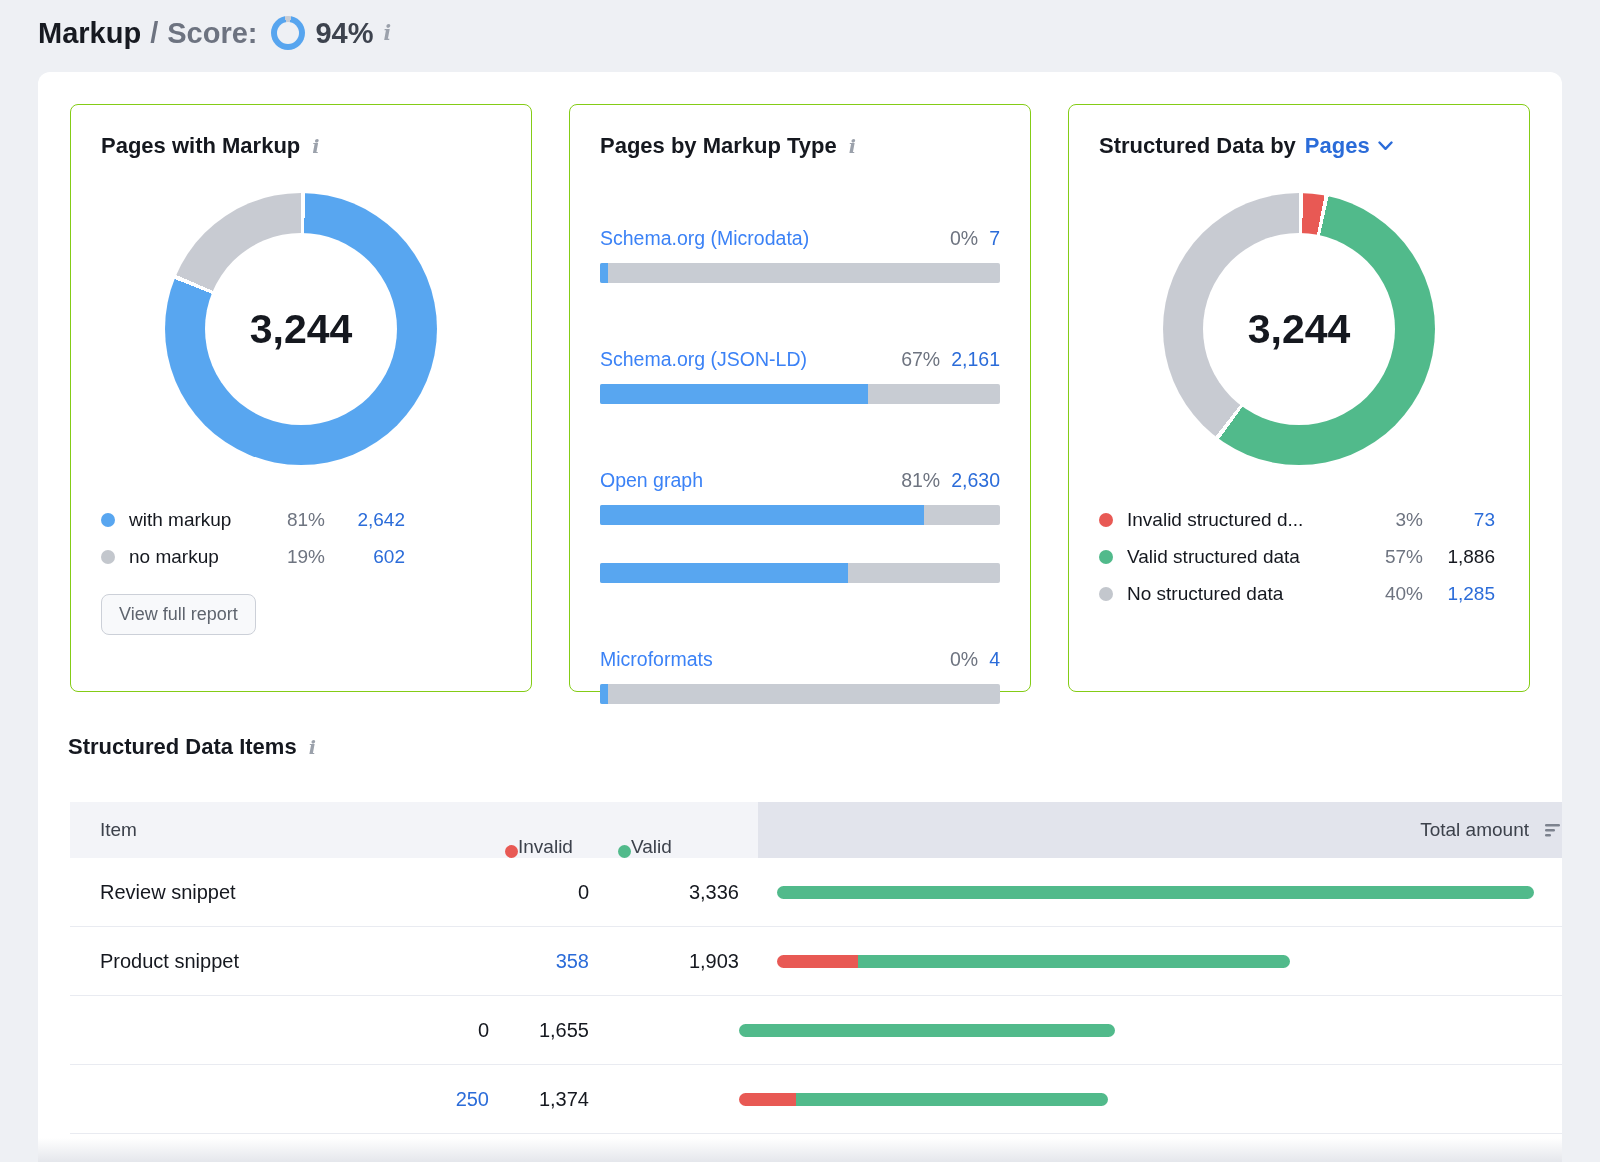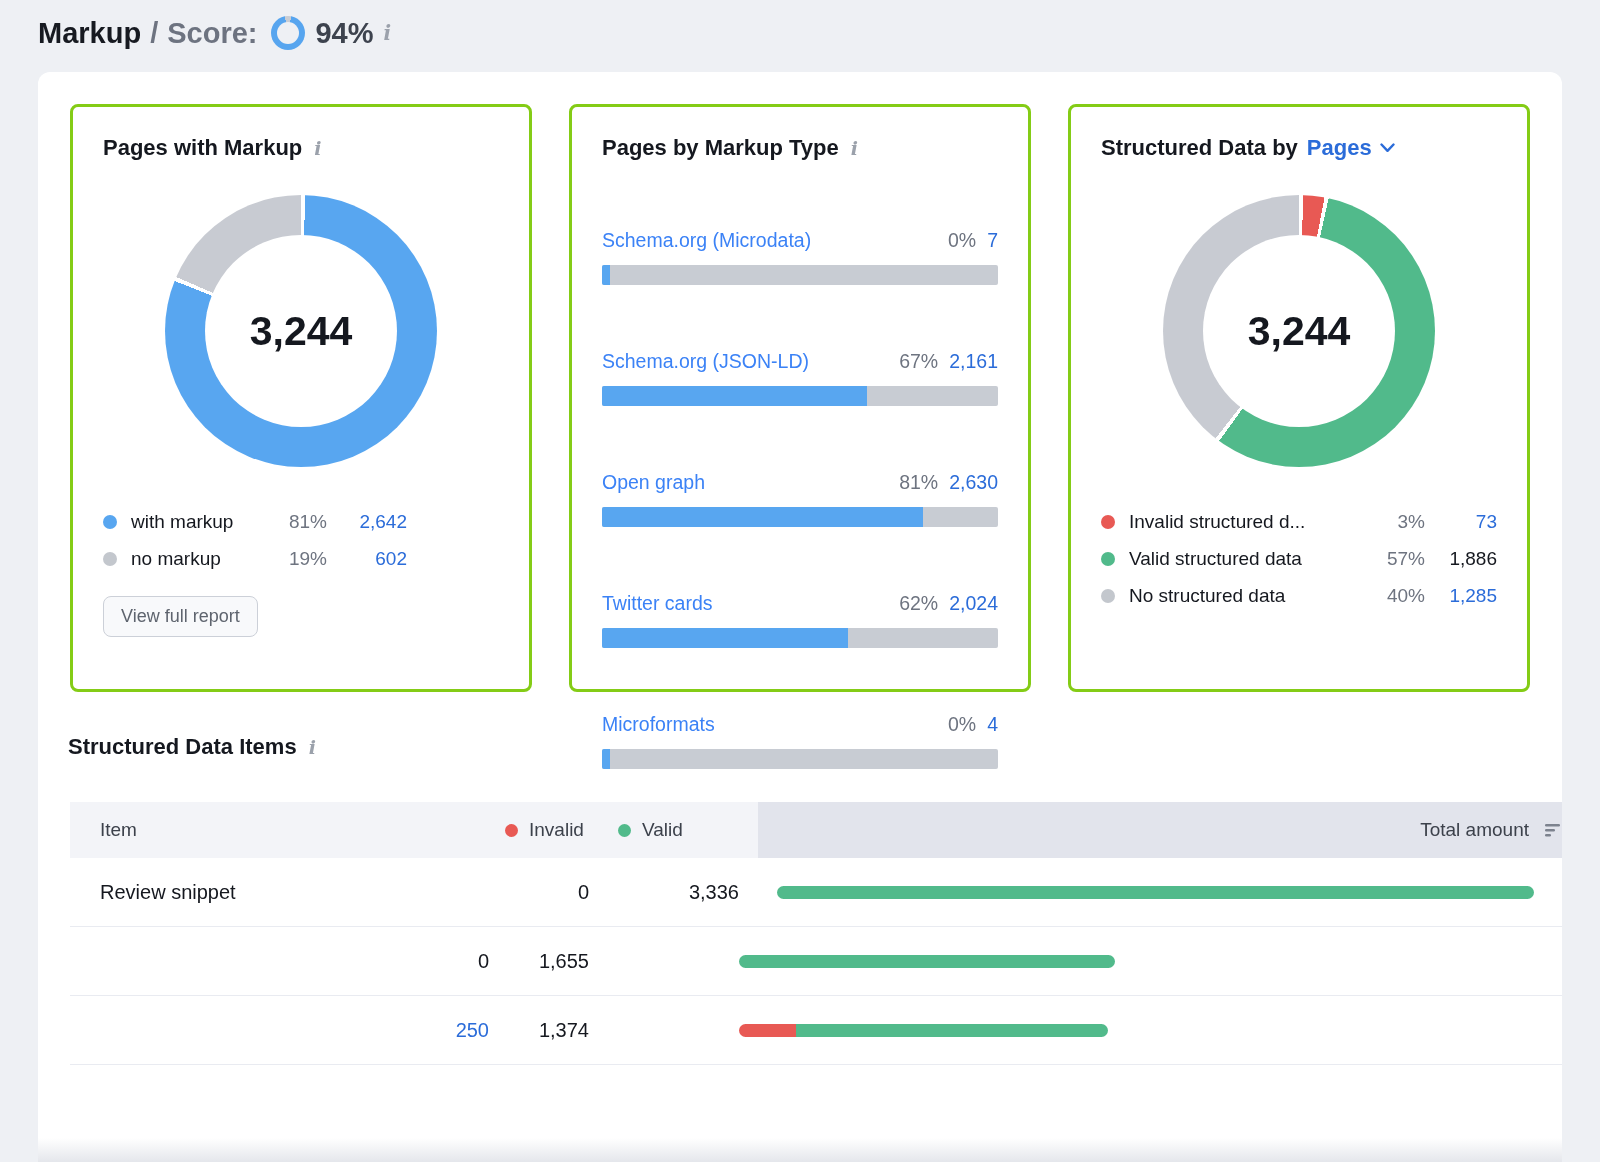--- a/index.html
+++ b/index.html
@@ -27,7 +27,7 @@
   .container { position:absolute; top:72px; left:38px; right:38px; bottom:0;
                background:#fff; border-radius:12px 12px 0 0; overflow:hidden; }
   .cards { margin:32px 32px 0; display:flex; gap:37px; }
-  .card { flex:1; background:#fff; border:3px solid #84cc16; border-radius:8px;
+  .card { flex:1; background:#fff; border:1px solid #84cc16; border-radius:8px;
           padding:28px 30px; height:588px; position:relative; }
   .card-title { font-size:22px; font-weight:700; color:#15181f;
                 display:flex; align-items:center; white-space:nowrap; }

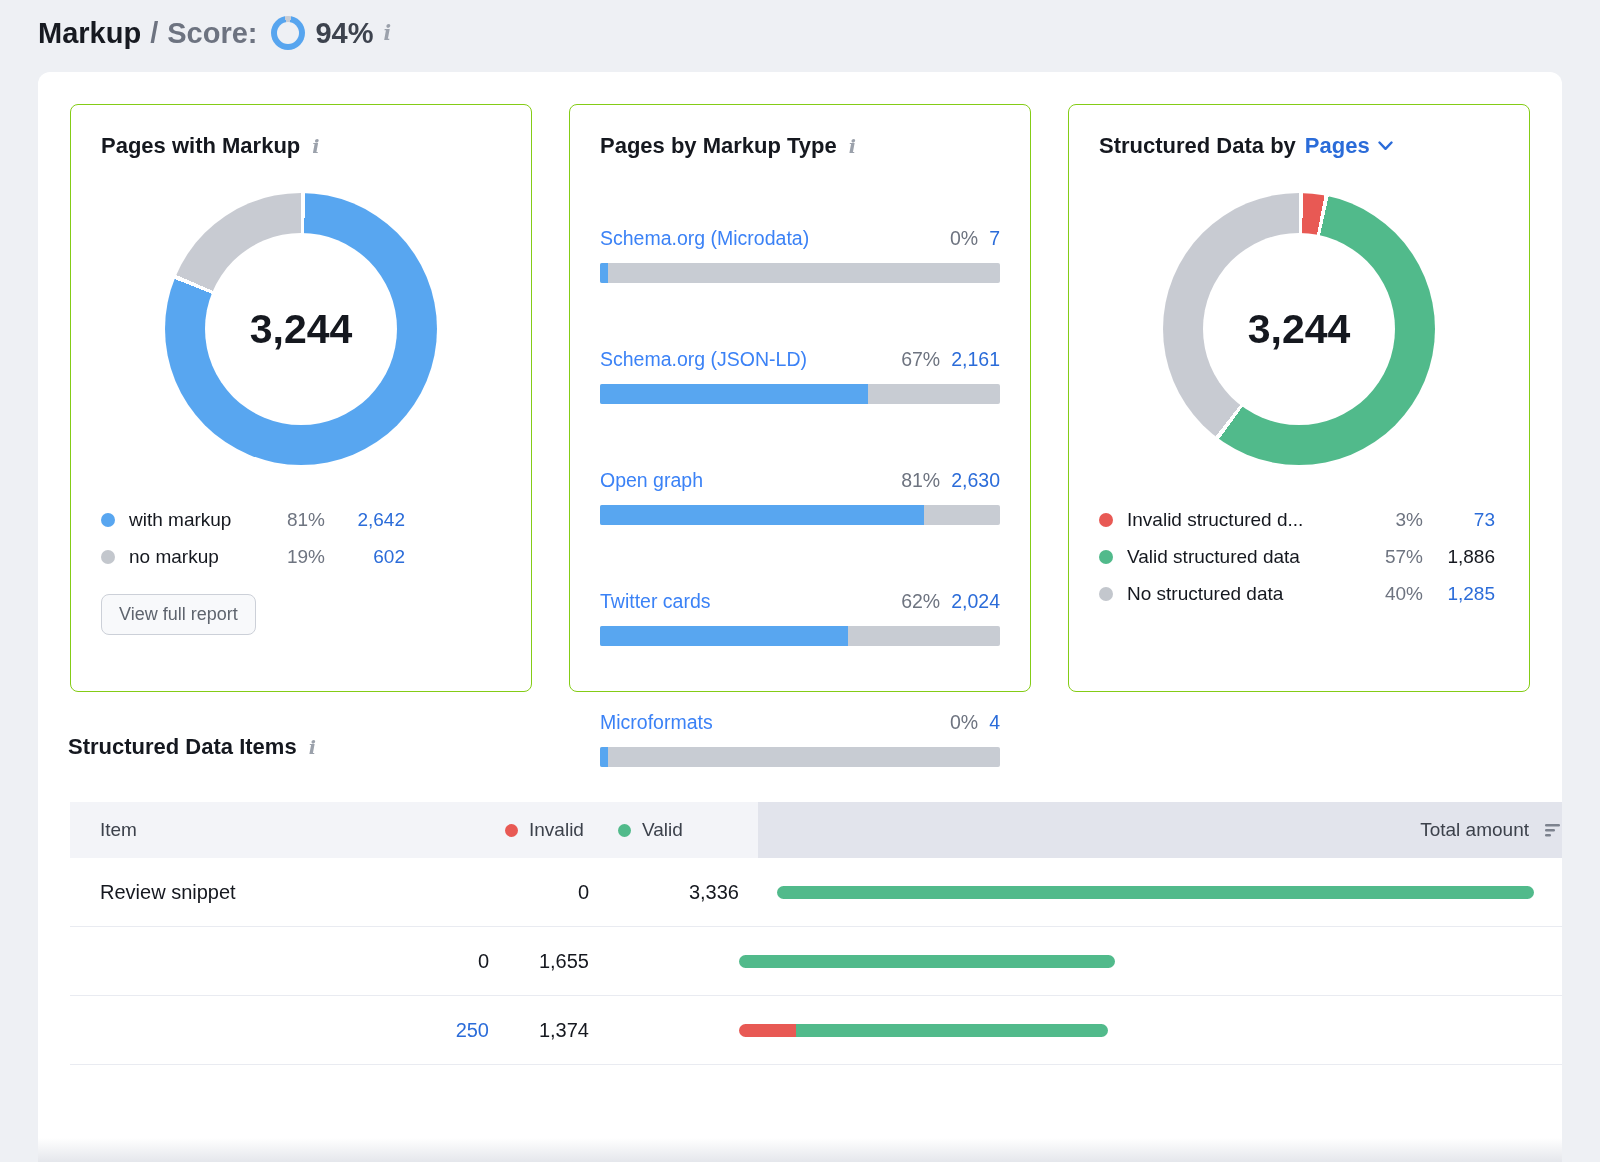--- a/index.html
+++ b/index.html
@@ -173,11 +173,6 @@
           </div>
       </div>
       <div class="type-row">
-        <div class="type-head">
-          <span class="t-label">Twitter cards</span>
-          <span class="t-pct">62%</span>
-          <a class="link">2,024</a>
-        </div>
         <div class="track">
             <div class="fill type-fill" style="width: 62%;"></div>
           </div>

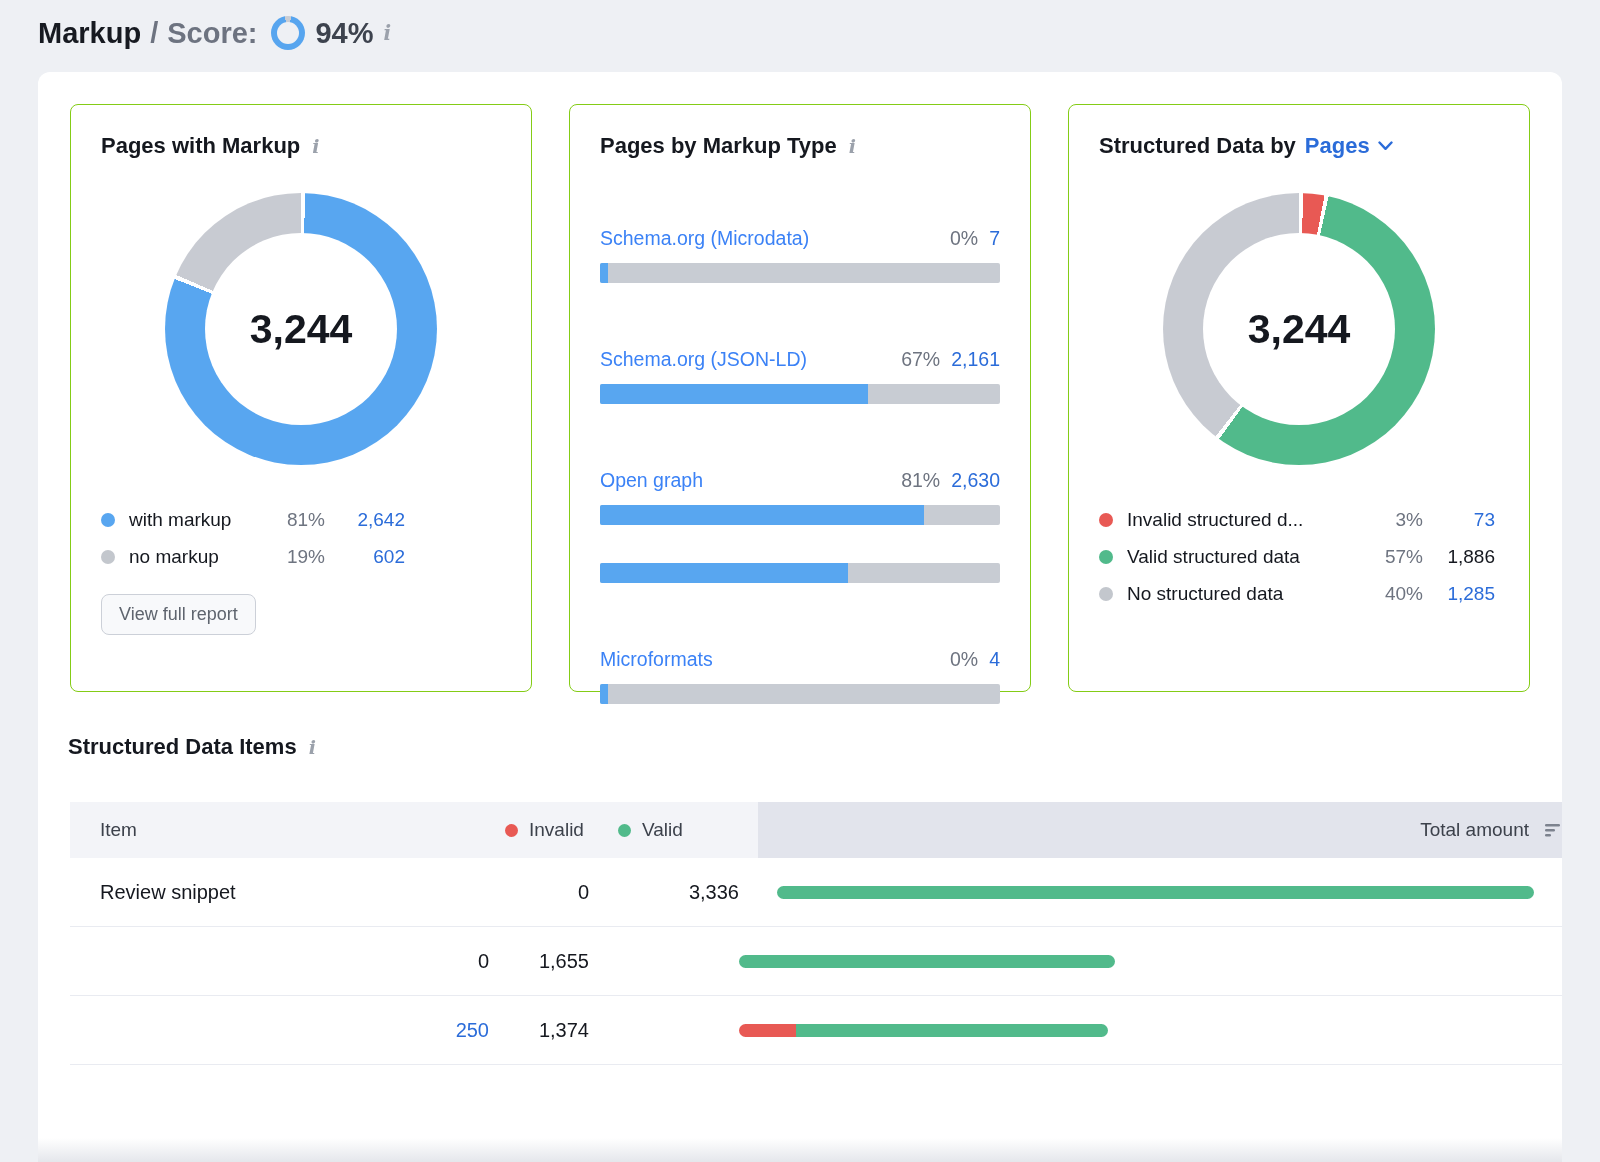--- a/index.html
+++ b/index.html
@@ -78,7 +78,7 @@
   .sdi-head { position:relative; height:56px; background:#f3f4f8; display:flex;
               align-items:center; font-size:19px; color:#3c414b; }
   .h-item { margin-left:30px; }
-  .h-group { position:absolute; display:flex; align-items:center; gap:11px; height:100%; }
+  .h-group { position:absolute; display:flex; align-items:flex-end; height:100%; }
   .h-invalid { left:435px; } .h-valid { left:548px; }
   .h-total { position:absolute; left:688px; right:0; top:0; bottom:0;
              background:#e2e4ec; display:flex; align-items:center; gap:16px;

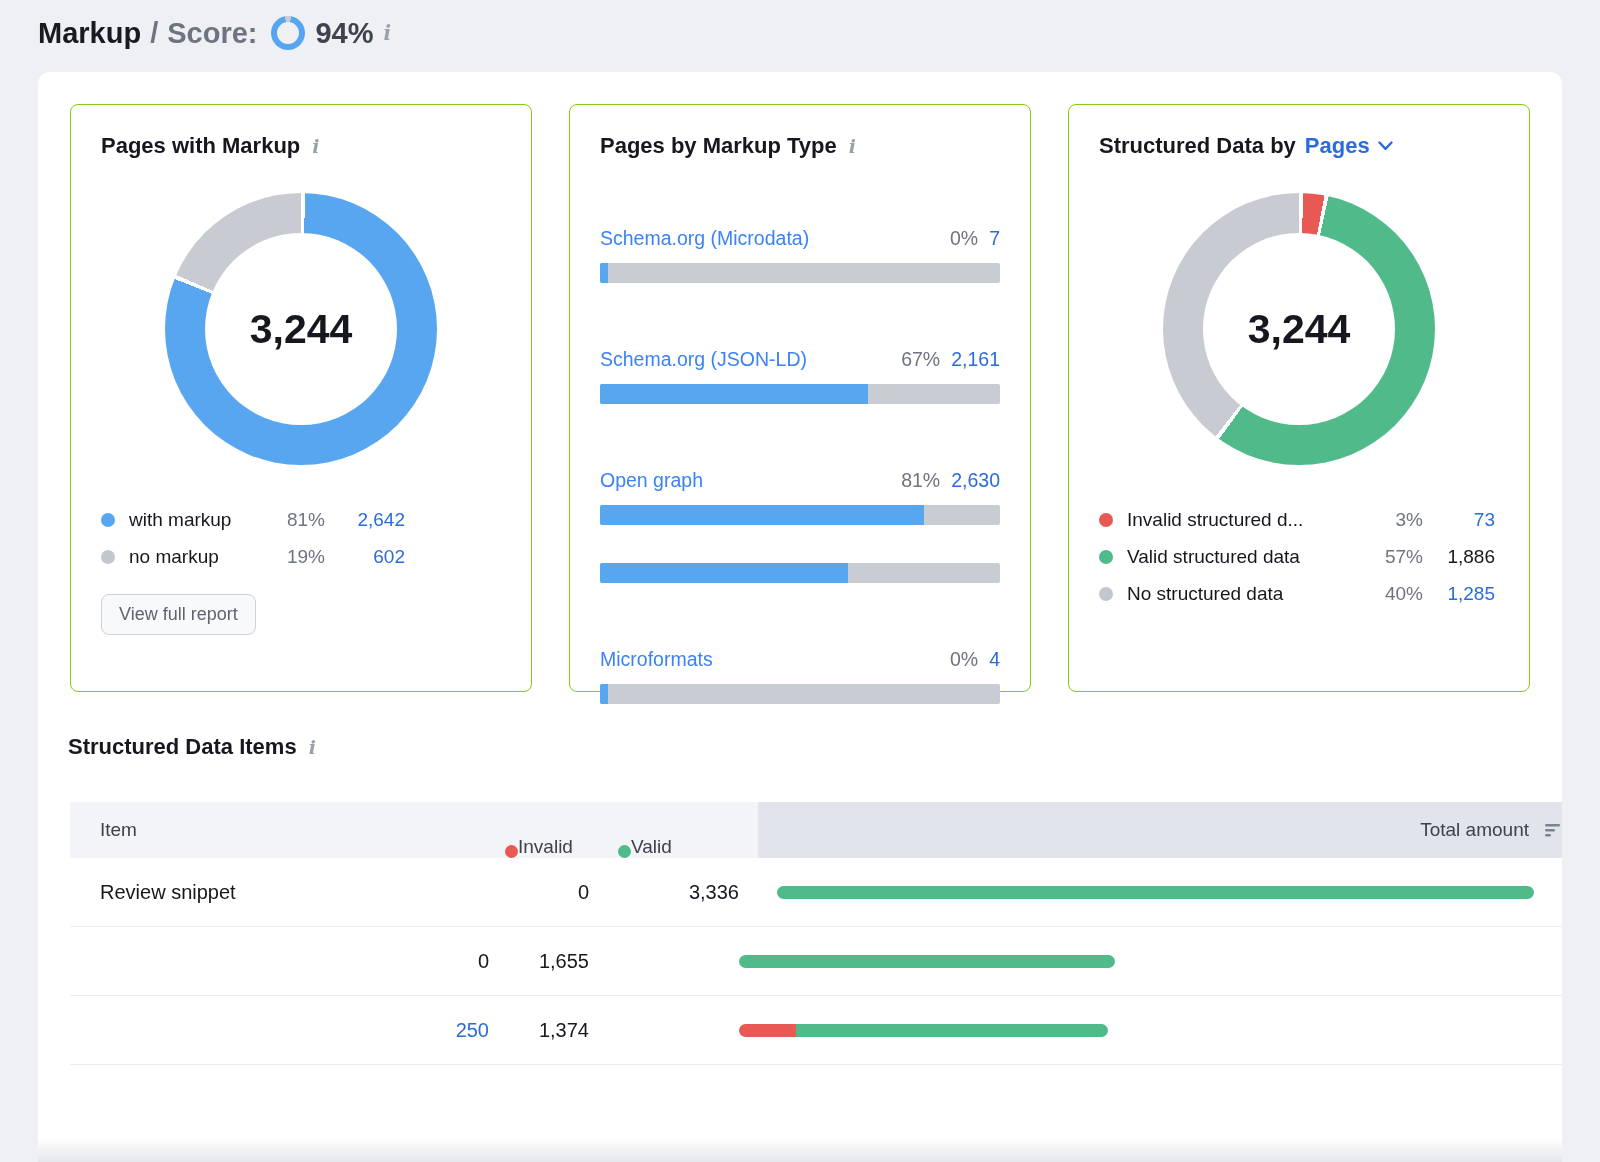--- a/index.html
+++ b/index.html
@@ -264,6 +264,18 @@
         </span>
     </div>
     <div class="sdi-row">
+      <span class="c-item">Product snippet</span>
+      <a class="c-invalid link">358</a>
+      <span class="c-valid">1,903</span>
+      <span></span>
+      <span class="c-bar">
+          <span class="tbar" style="width: 513px;">
+            <span class="tbar-red" style="width: 81px;"></span>
+            <span class="tbar-green" style="flex: 1 1 0%;"></span>
+          </span>
+        </span>
+    </div>
+    <div class="sdi-row">
       <span class="c-invalid">0</span>
       <span class="c-valid">1,655</span>
       <span></span>

